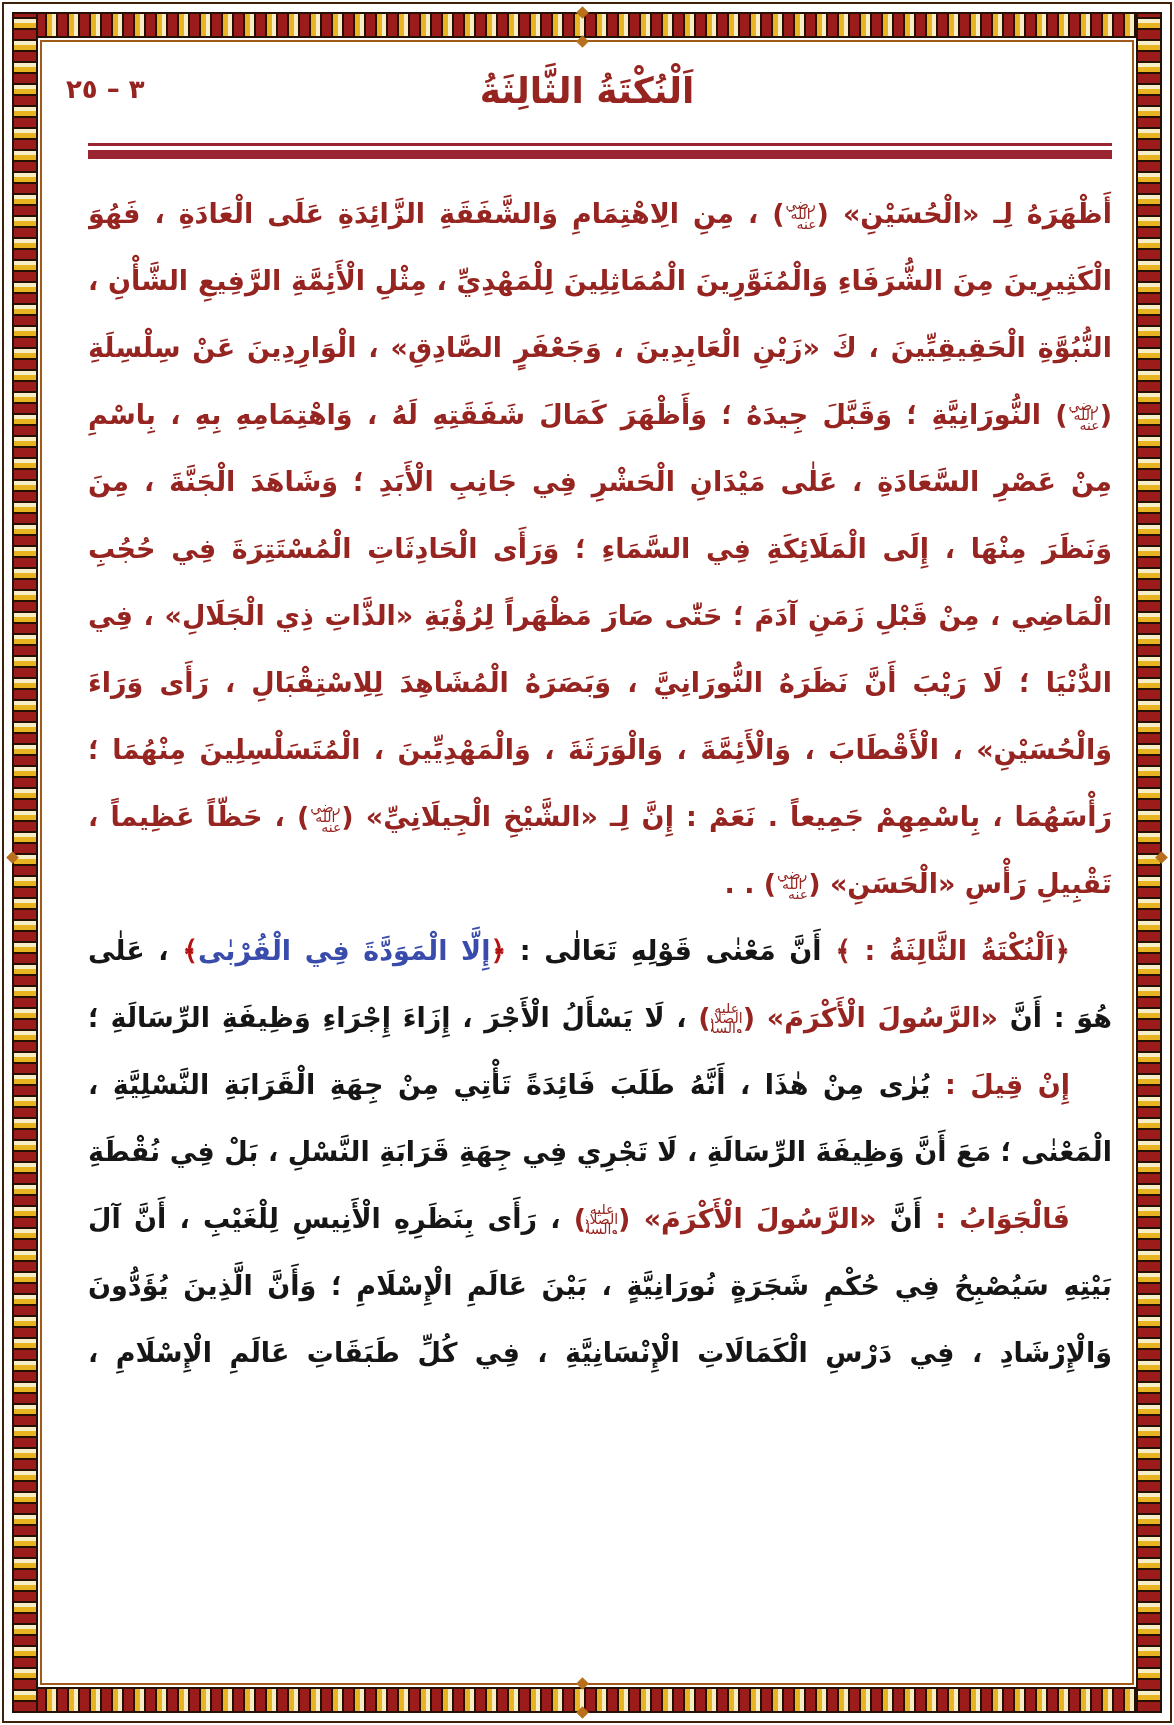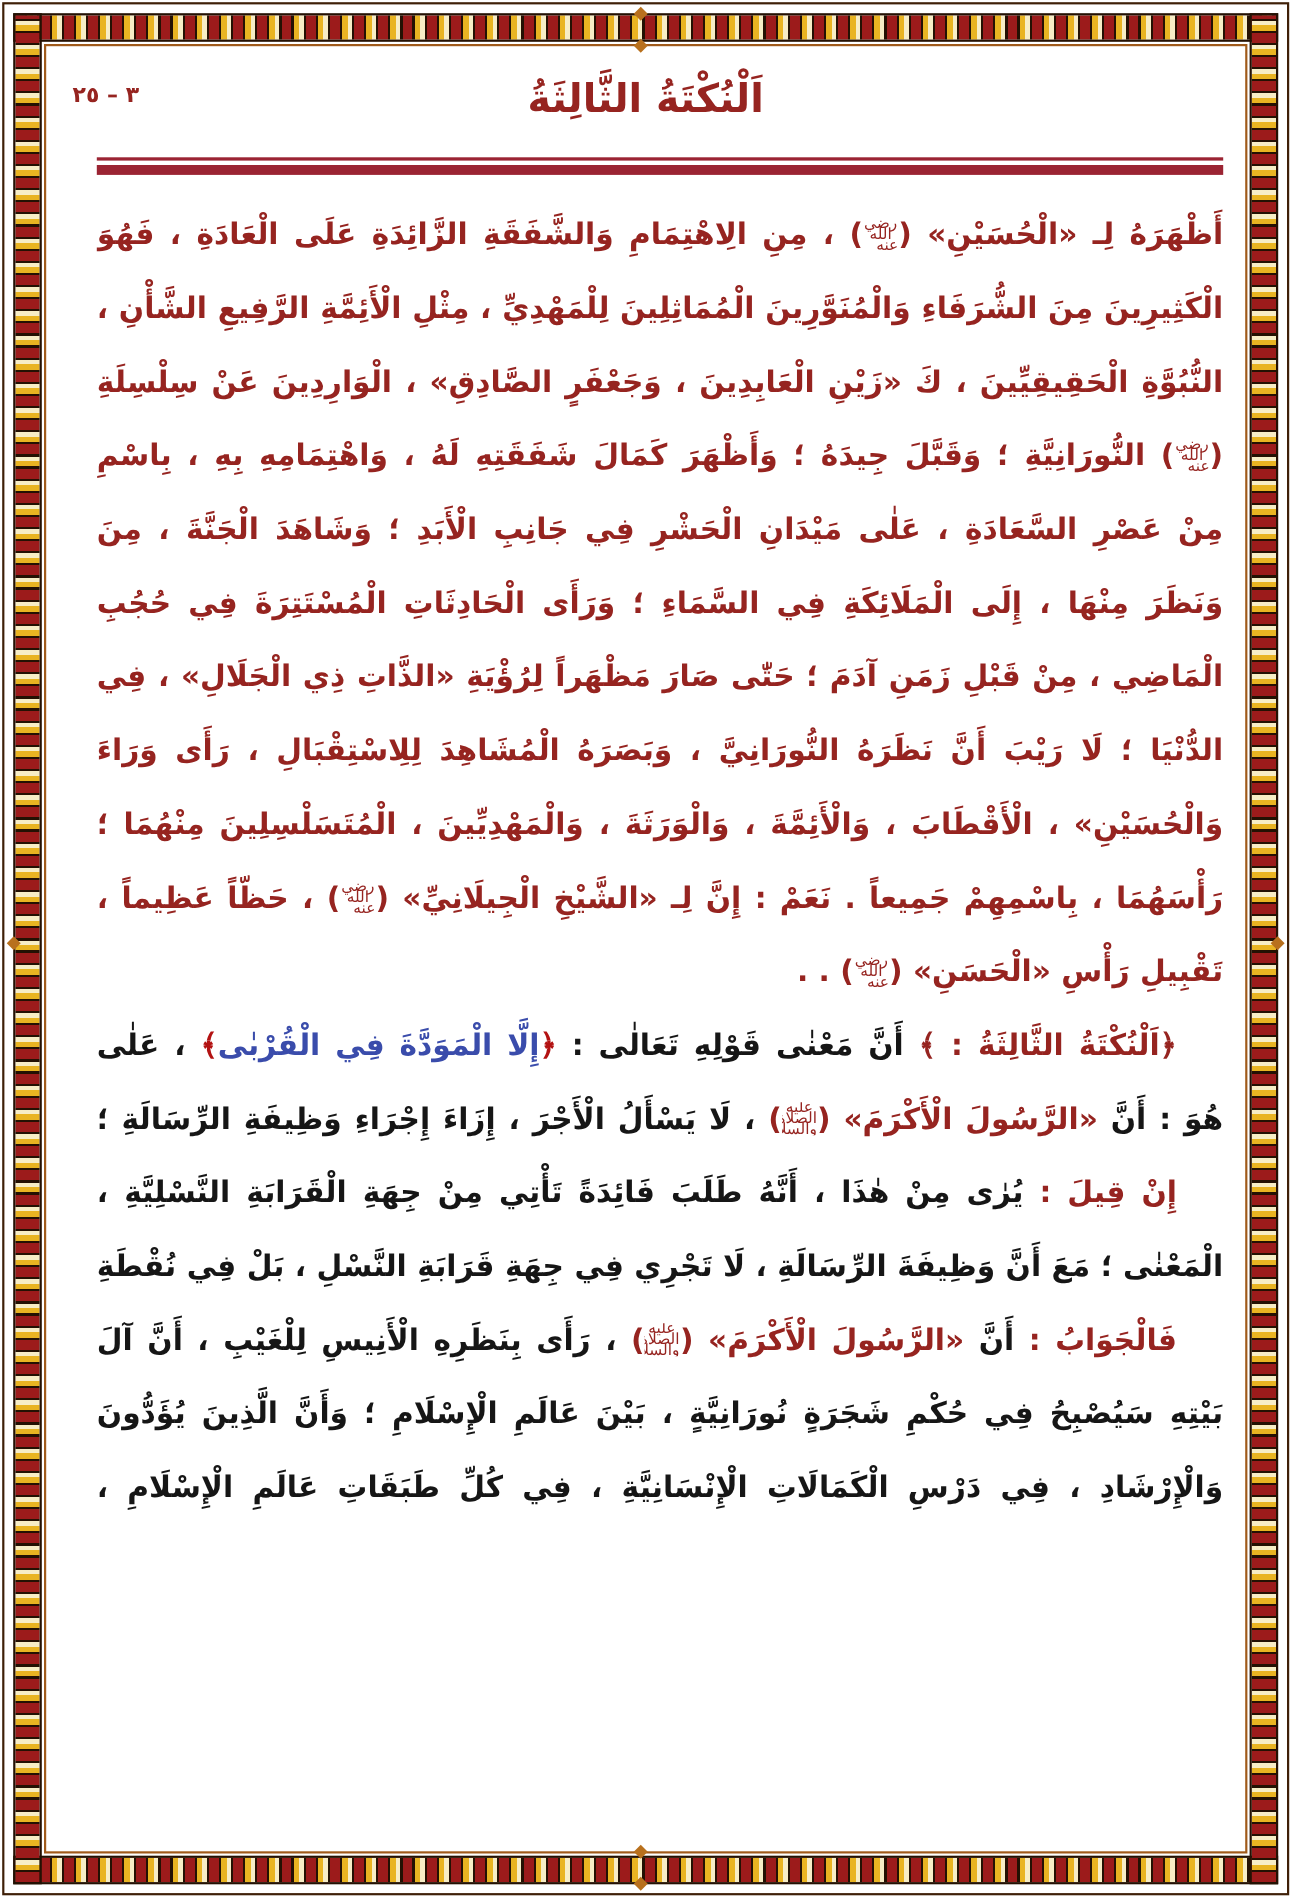--- a/index.html
+++ b/index.html
@@ -39,7 +39,7 @@
   .pagenum{
     position:absolute;left:66px;top:74px;
     direction:rtl;
-    font-size:20px;font-weight:bold;color:var(--maroon);
+    font-size:26px;font-weight:bold;color:var(--maroon);
   }
   .title{
     position:absolute;left:0;right:0;top:70px;

